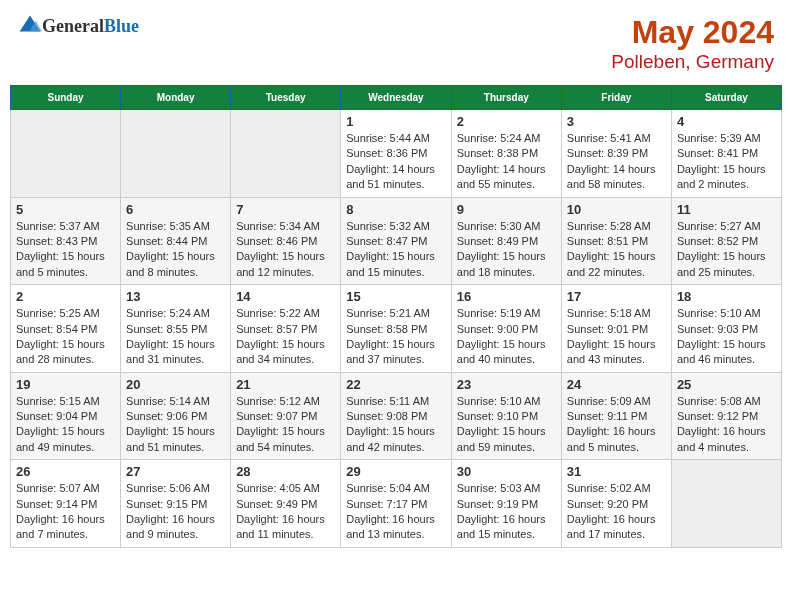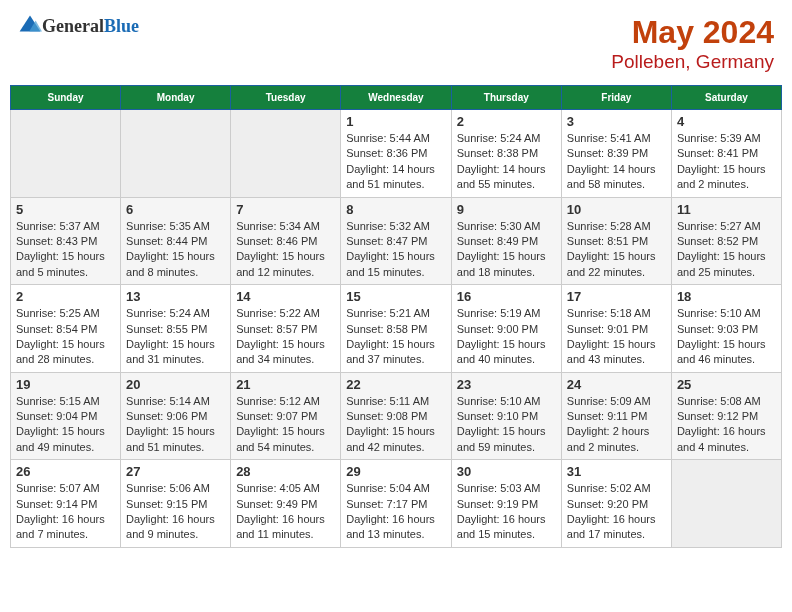--- a/index.html
+++ b/index.html
@@ -323,7 +323,7 @@
           <div class="day-info">
             <div>Sunrise: 5:09 AM</div>
             <div>Sunset: 9:11 PM</div>
-            <div>Daylight: 2 hours and 2 minutes.</div>
+            <div>Daylight: 16 hours and 5 minutes.</div>
           </div>
         </td>
         <td>

